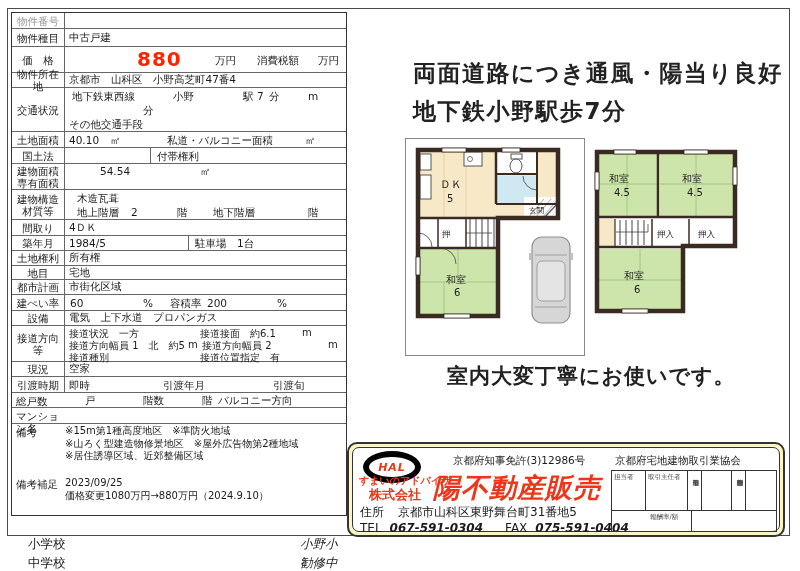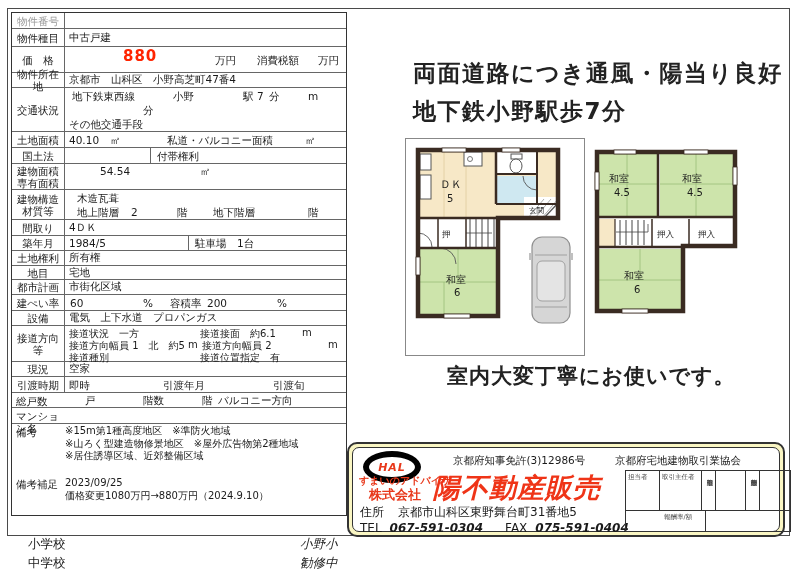--- a/index.html
+++ b/index.html
@@ -15,7 +15,7 @@
   .abs{position:absolute;white-space:nowrap;}
   .nosep .tlab{border-right:none;align-items:flex-start;justify-content:flex-start;padding:2px 0 0 4px;text-align:left;}
   .grey{color:#999;}
-  .price{color:#ff2400;font-size:15px;font-weight:bold;letter-spacing:1px;}
+  .price{color:#ff2400;font-size:20px;font-weight:bold;letter-spacing:1px;margin-left:14px;}
   .vsep{position:absolute;top:0;bottom:0;border-left:1px solid #666;}
   .small{font-size:10px;}
   

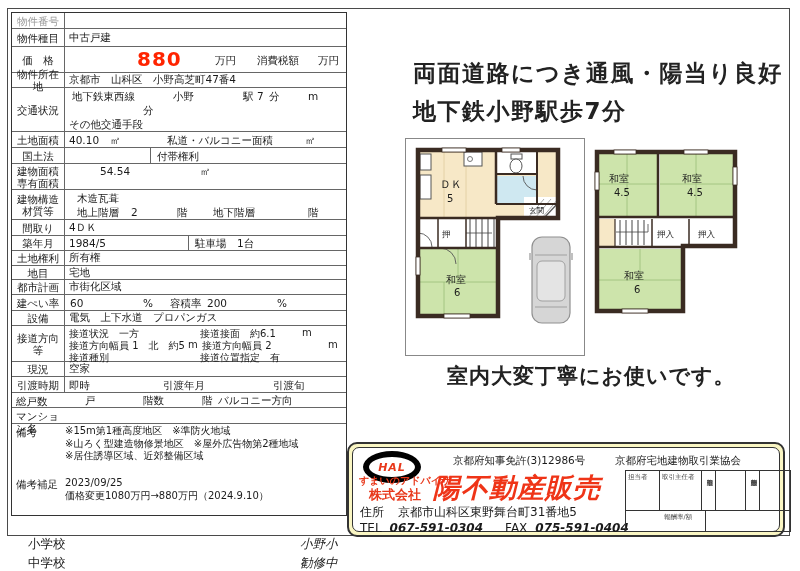--- a/index.html
+++ b/index.html
@@ -39,7 +39,7 @@
   .ctel{position:absolute;left:7px;top:73px;font-size:12px;white-space:nowrap;}
   .ctel .num{font-style:italic;font-weight:bold;margin-left:8px;}
   .ctel .faxl{margin-left:22px;}
-  .mtable{position:absolute;left:272px;top:22px;width:166px;height:62px;border:1px solid #333;box-sizing:border-box;display:flex;flex-direction:column;}
+  .mtable{position:absolute;left:258px;top:22px;width:166px;height:62px;border:1px solid #333;box-sizing:border-box;display:flex;flex-direction:column;}
   .mtop{display:flex;flex:1;border-bottom:1px solid #333;}
   .mbot{display:flex;height:20px;margin-left:36px;}
   .mcell{border-right:1px solid #333;box-sizing:border-box;font-size:6.5px;color:#444;padding:2px 1px 0 2px;overflow:hidden;}

